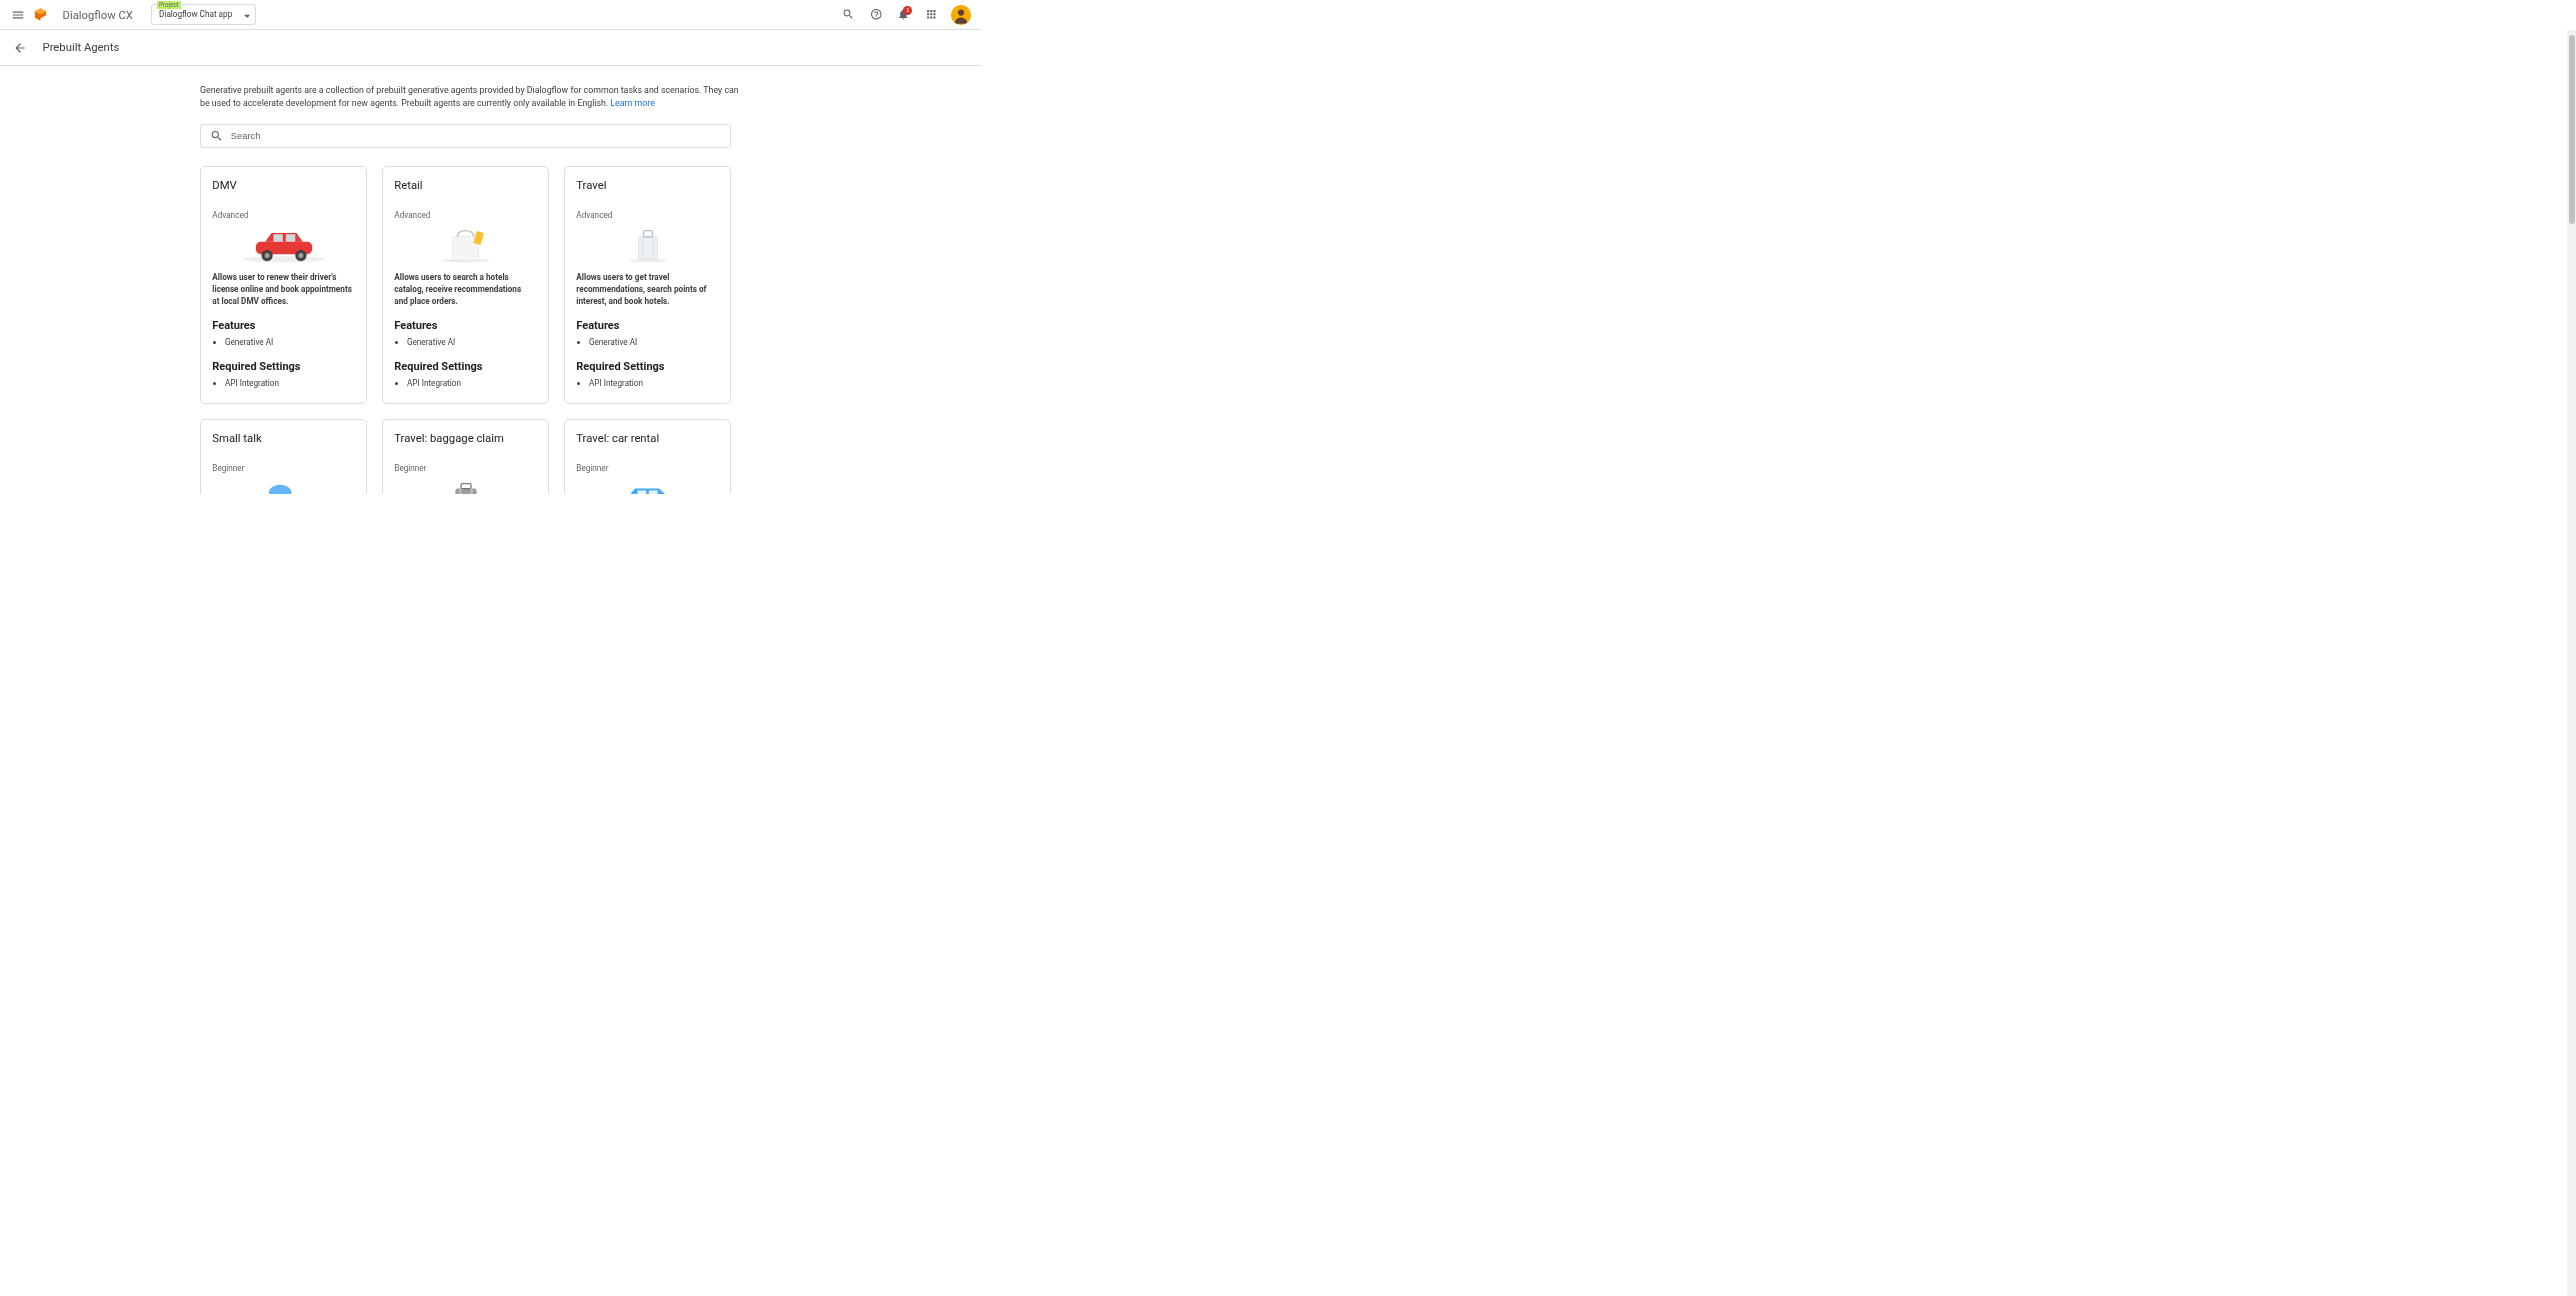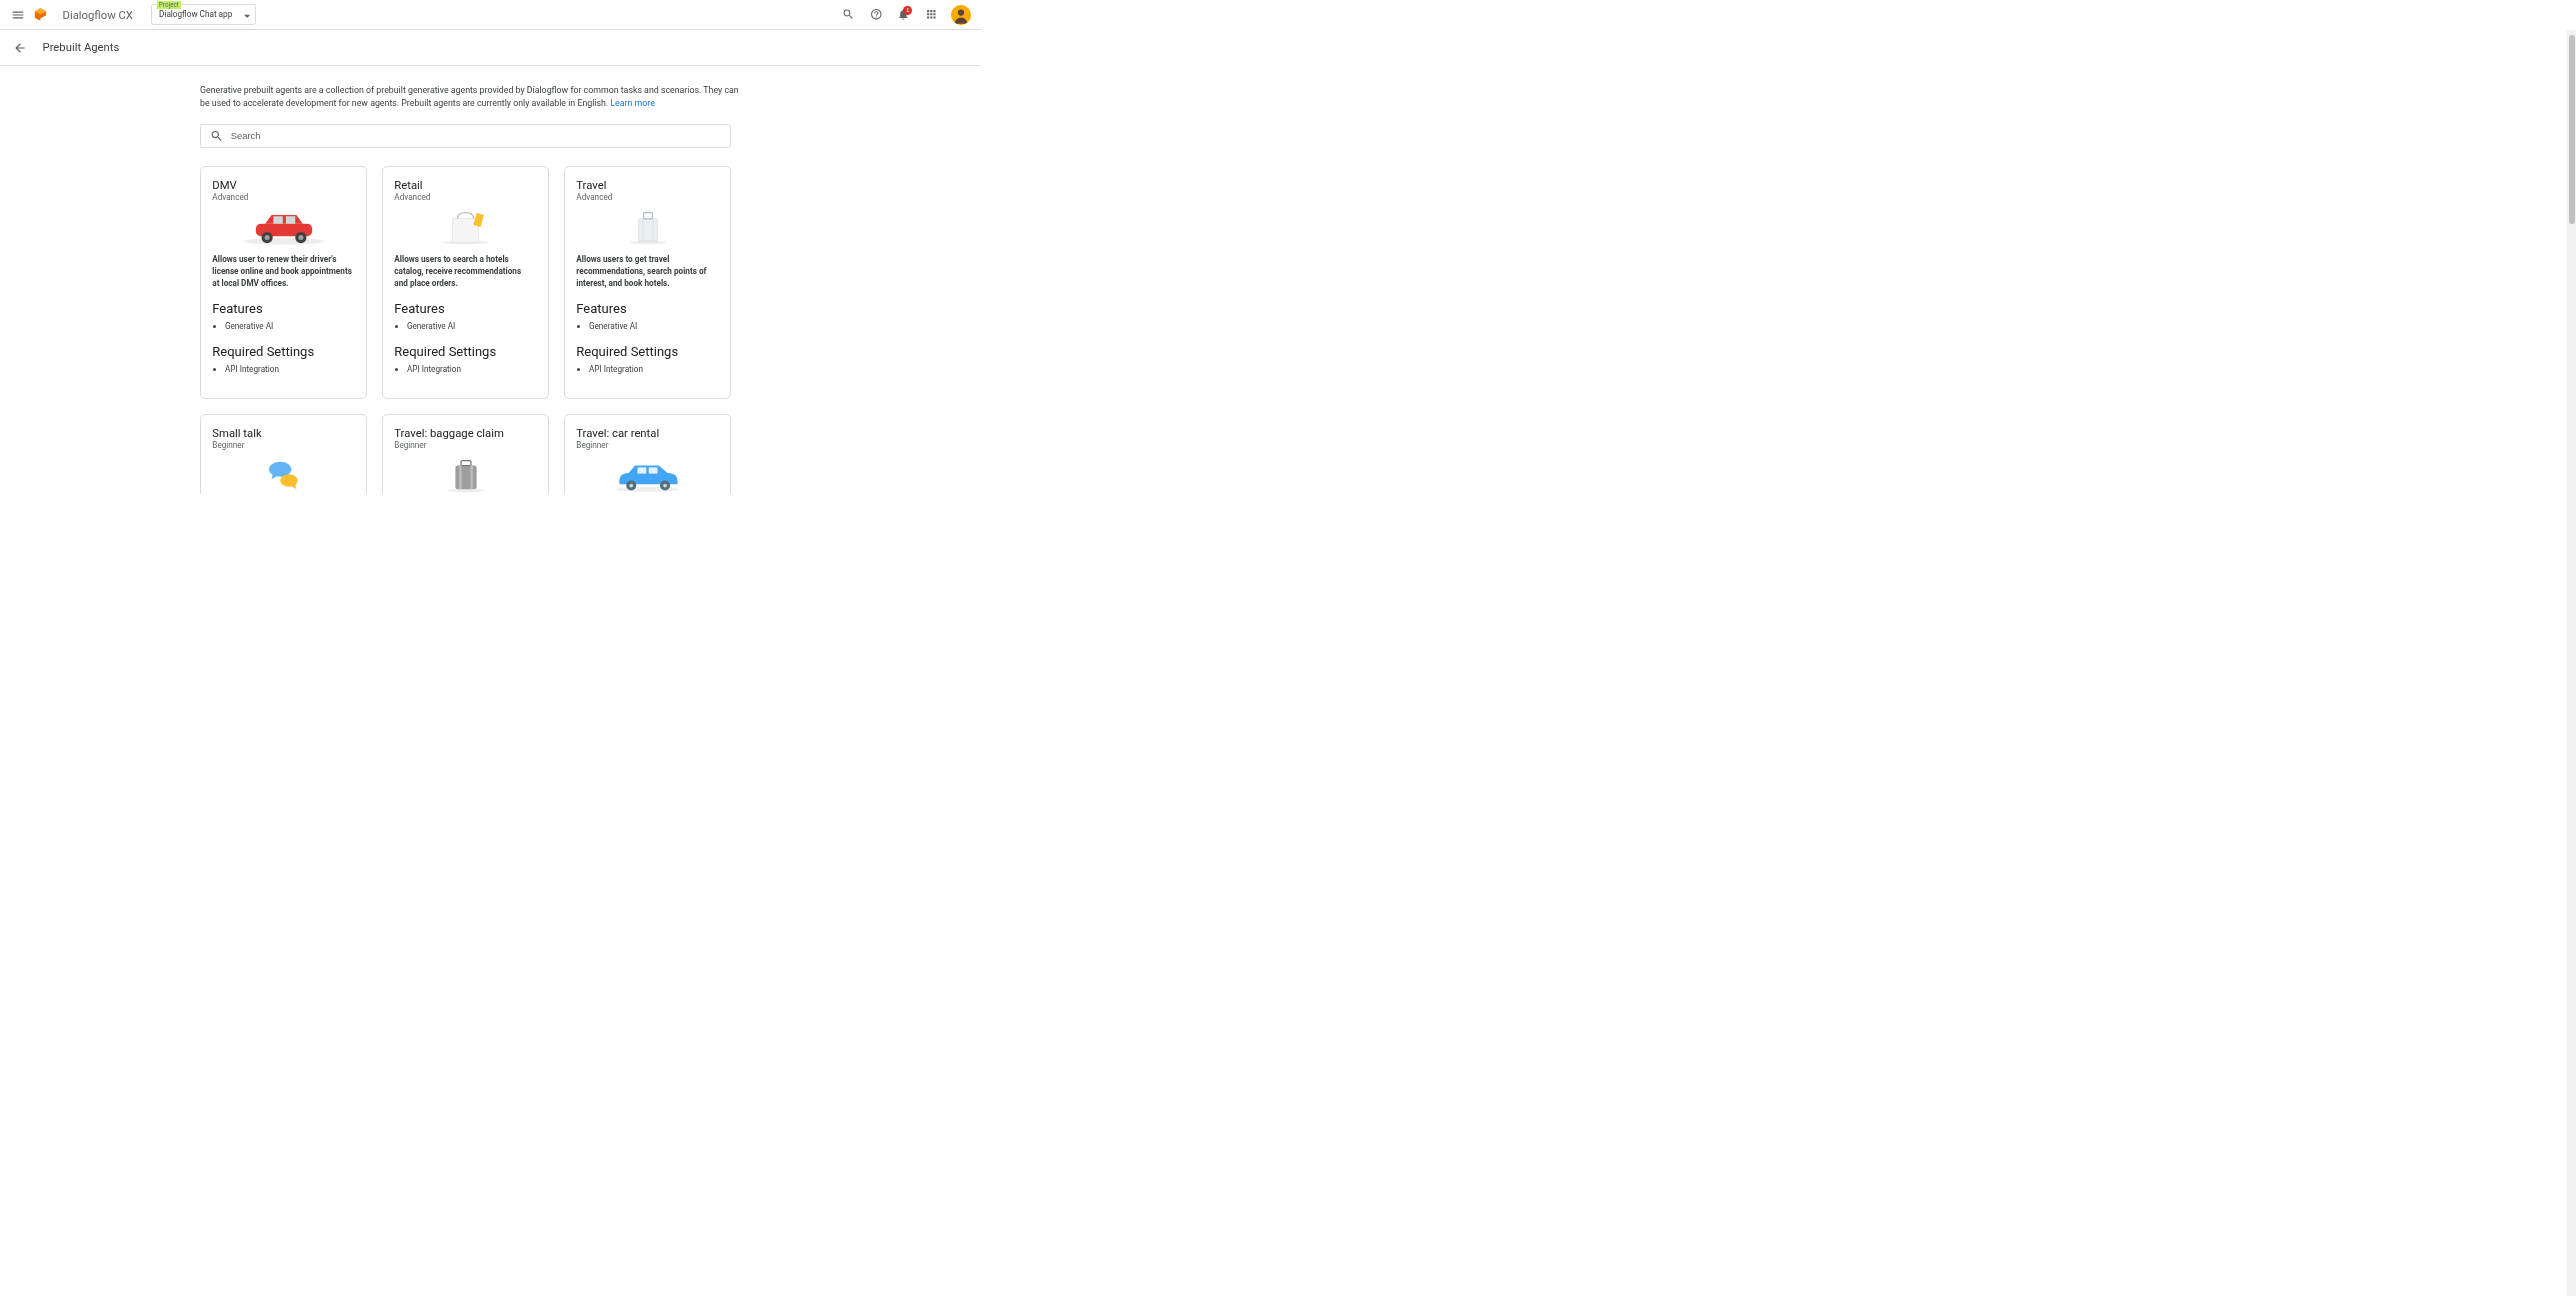--- a/index.html
+++ b/index.html
@@ -216,7 +216,7 @@
     .card-level {
       font-size: 8.2px;
       color: #5f6368;
-      margin-top: 0;
+      margin-top: 18px;
     }
     .card-illustration {
       height: 38px;

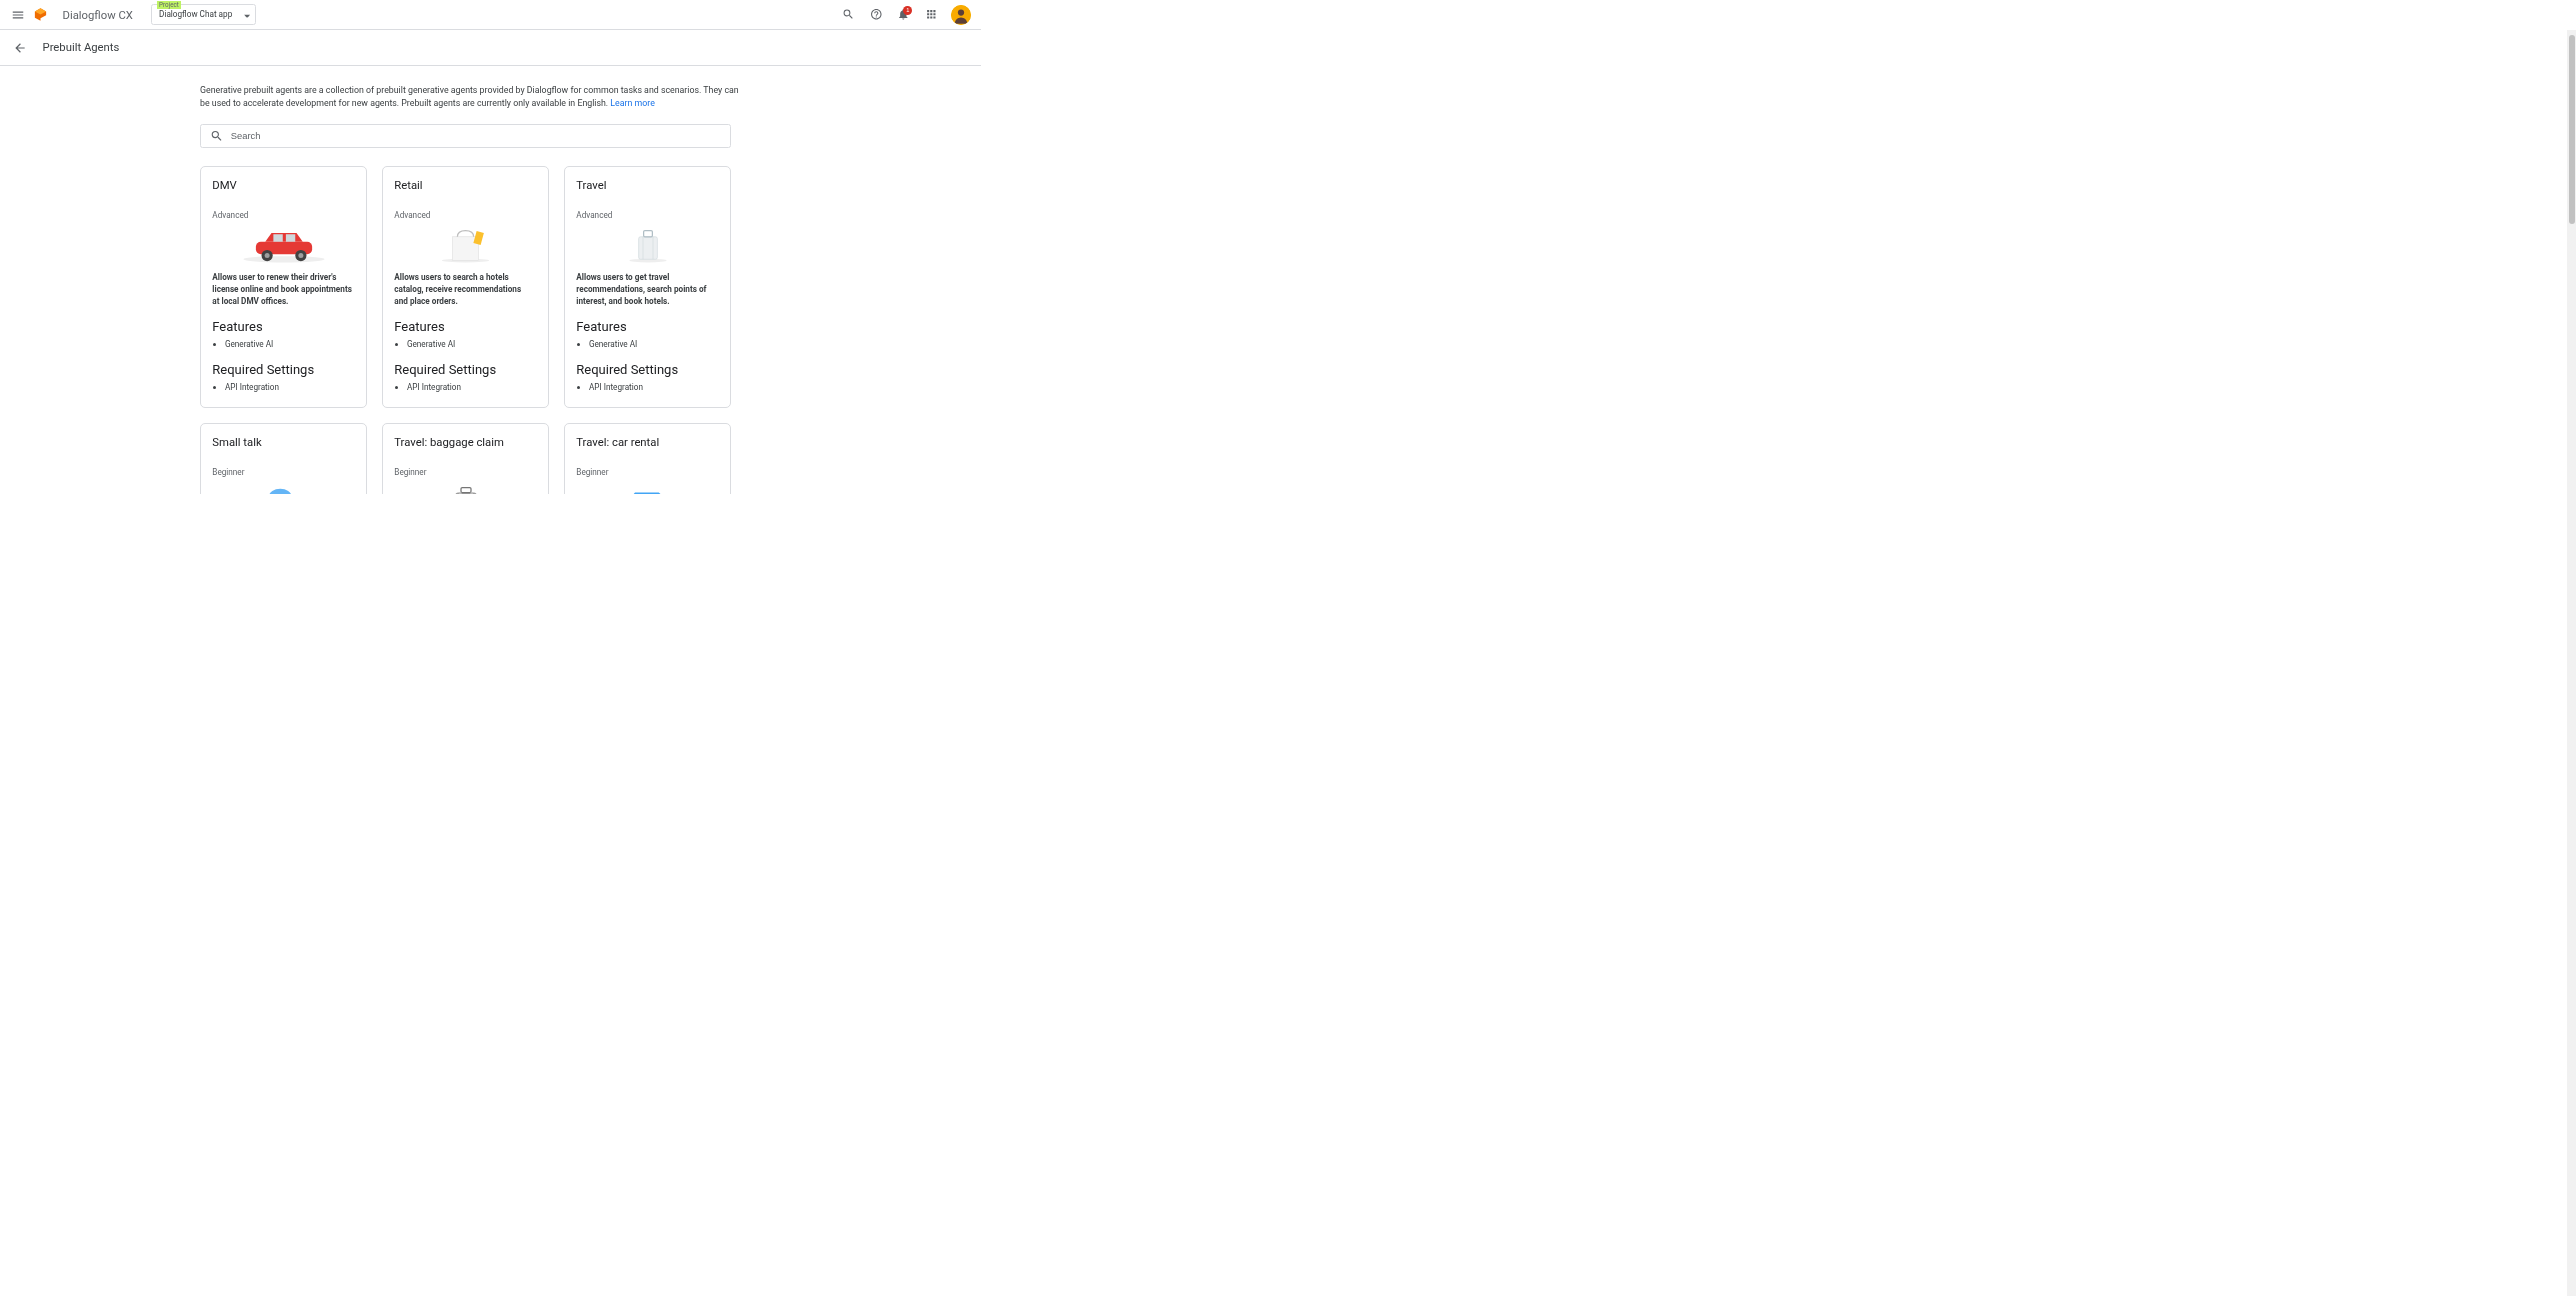--- a/index.html
+++ b/index.html
@@ -232,8 +232,8 @@
       font-weight: bold;
     }
     .section-heading {
-      font-size: 13px;
-      font-weight: 400;
+      font-size: 11px;
+      font-weight: 700;
       color: #202124;
       margin-top: 11.3px;
     }

